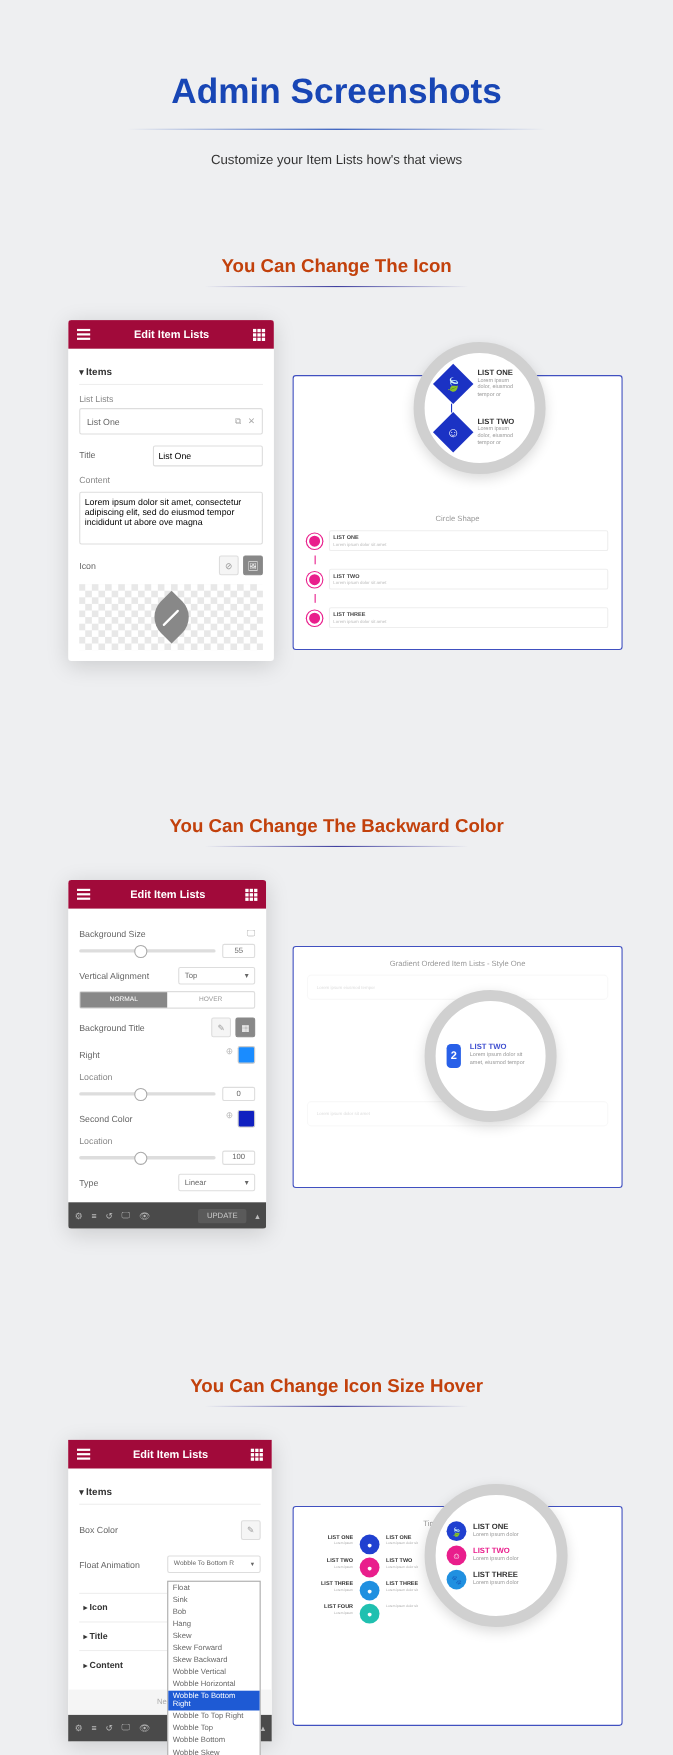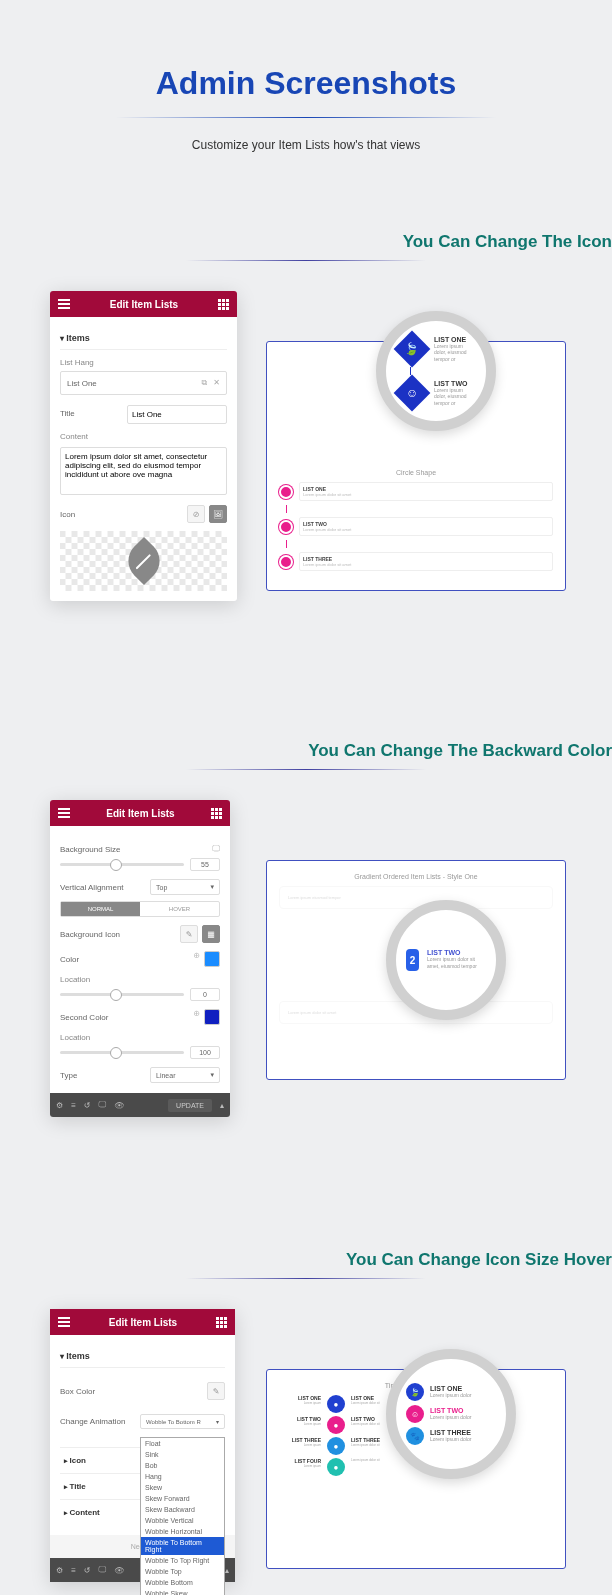--- a/index.html
+++ b/index.html
@@ -7,7 +7,7 @@
 .main-title{color:#1846b5;font-size:32px;font-weight:800;text-align:center;padding:65px 0 15px;font-family:Arial,sans-serif}
 .main-divider{width:380px;height:1px;background:linear-gradient(to right,transparent,#1846b5,transparent);margin:0 auto 20px}
 .subtitle{text-align:center;color:#333;font-size:12px;margin-bottom:50px}
-.section-title{color:#0f766e;font-size:17px;font-weight:700;text-align:right;padding:30px 0 8px}
+.section-title{color:#c2410c;font-size:17px;font-weight:700;text-align:center;padding:30px 0 8px}
 .section-divider{width:240px;height:1px;background:linear-gradient(to right,transparent,#4040a0,transparent);margin:0 auto 30px}
 .demo-block{position:relative;width:520px;margin:0 auto 60px;height:340px}
 .panel{position:absolute;left:4px;top:0;width:187px;background:#fff;box-shadow:0 4px 20px rgba(0,0,0,0.15);border-radius:3px;overflow:hidden;z-index:3}

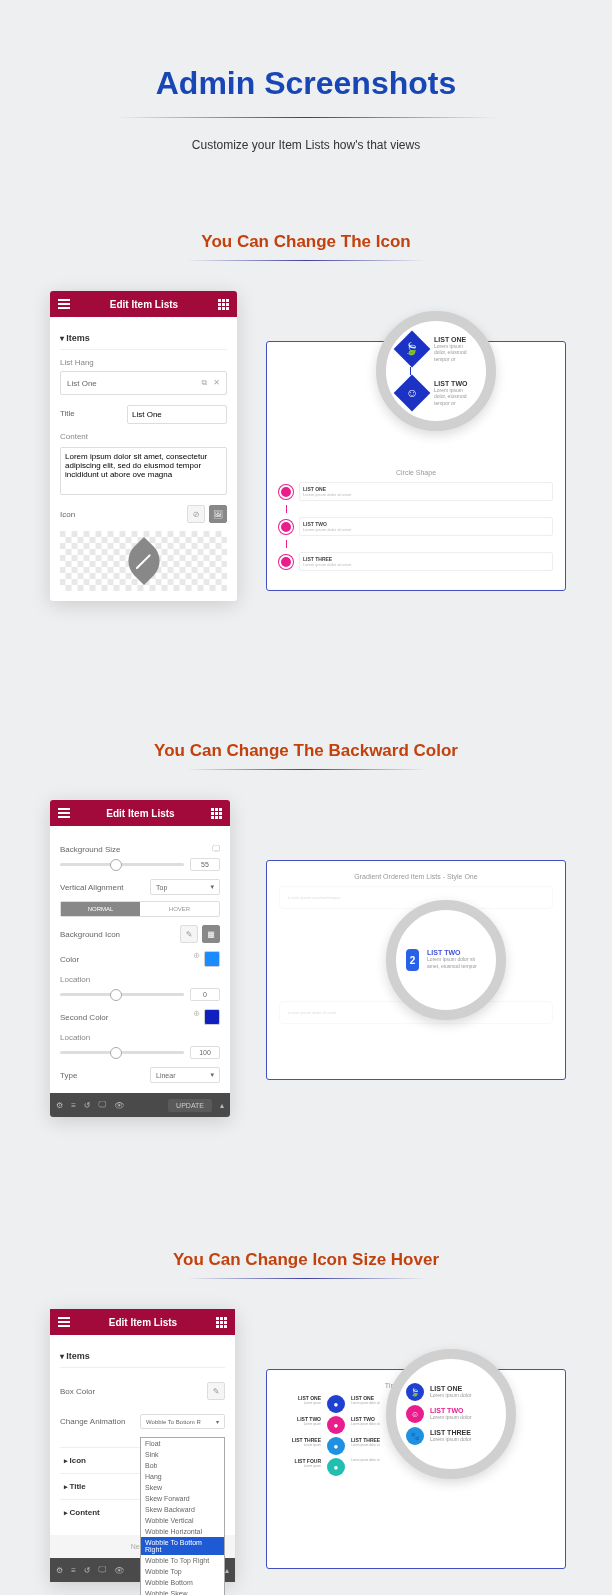--- a/index.html
+++ b/index.html
@@ -10,7 +10,7 @@
 .section-title{color:#c2410c;font-size:17px;font-weight:700;text-align:center;padding:30px 0 8px}
 .section-divider{width:240px;height:1px;background:linear-gradient(to right,transparent,#4040a0,transparent);margin:0 auto 30px}
 .demo-block{position:relative;width:520px;margin:0 auto 60px;height:340px}
-.panel{position:absolute;left:4px;top:0;width:187px;background:#fff;box-shadow:0 4px 20px rgba(0,0,0,0.15);border-radius:3px;overflow:hidden;z-index:3}
+.panel{position:absolute;left:16px;top:0;width:187px;background:#fff;box-shadow:0 4px 20px rgba(0,0,0,0.15);border-radius:3px;overflow:hidden;z-index:3}
 .panel-header{background:#a10a3a;color:#fff;height:26px;display:flex;align-items:center;justify-content:space-between;padding:0 8px;font-size:10px;font-weight:600}
 .hamburger{display:flex;flex-direction:column;gap:2px}
 .hamburger span{width:12px;height:2px;background:#fff}

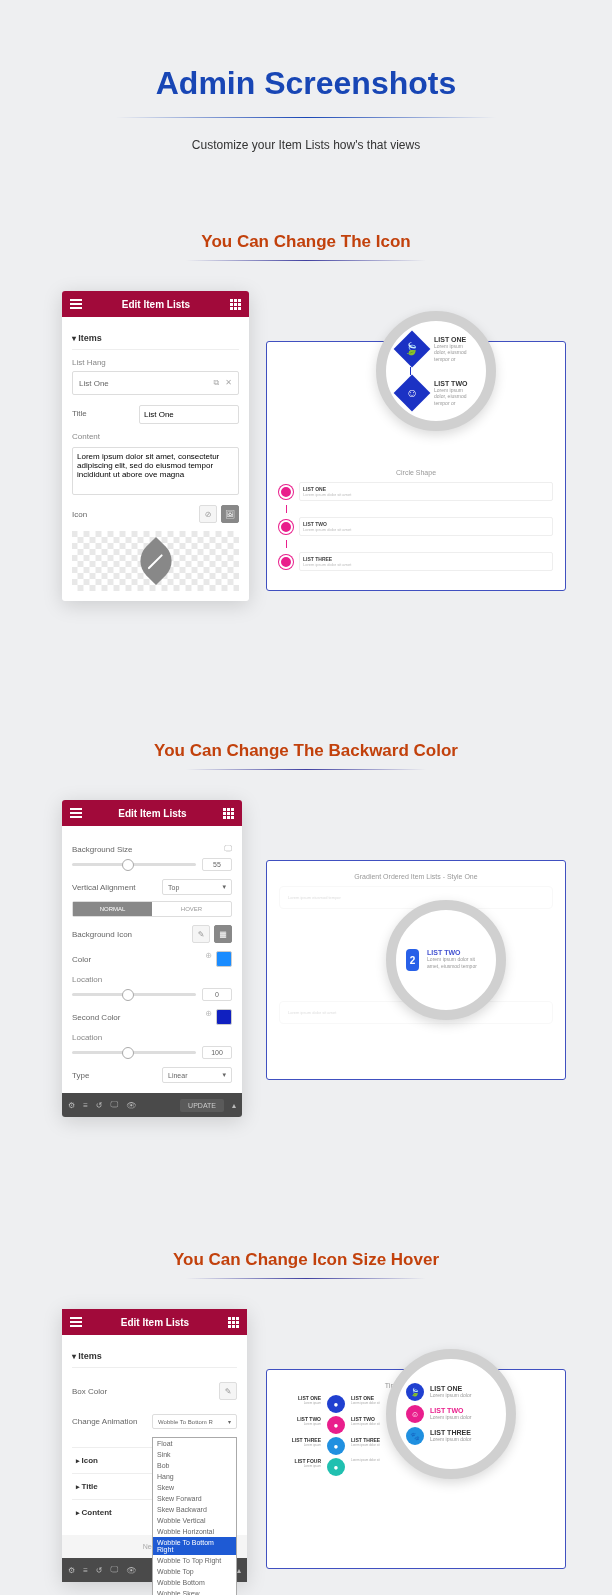--- a/index.html
+++ b/index.html
@@ -111,7 +111,7 @@
     </div>
     <div class="panel-body">
       <div class="accordion">Items</div>
-      <div class="label">List Hang</div>
+      <div class="label">List Lists</div>
       <div class="list-item-row">
         <span>List One</span>
         <div class="icons">

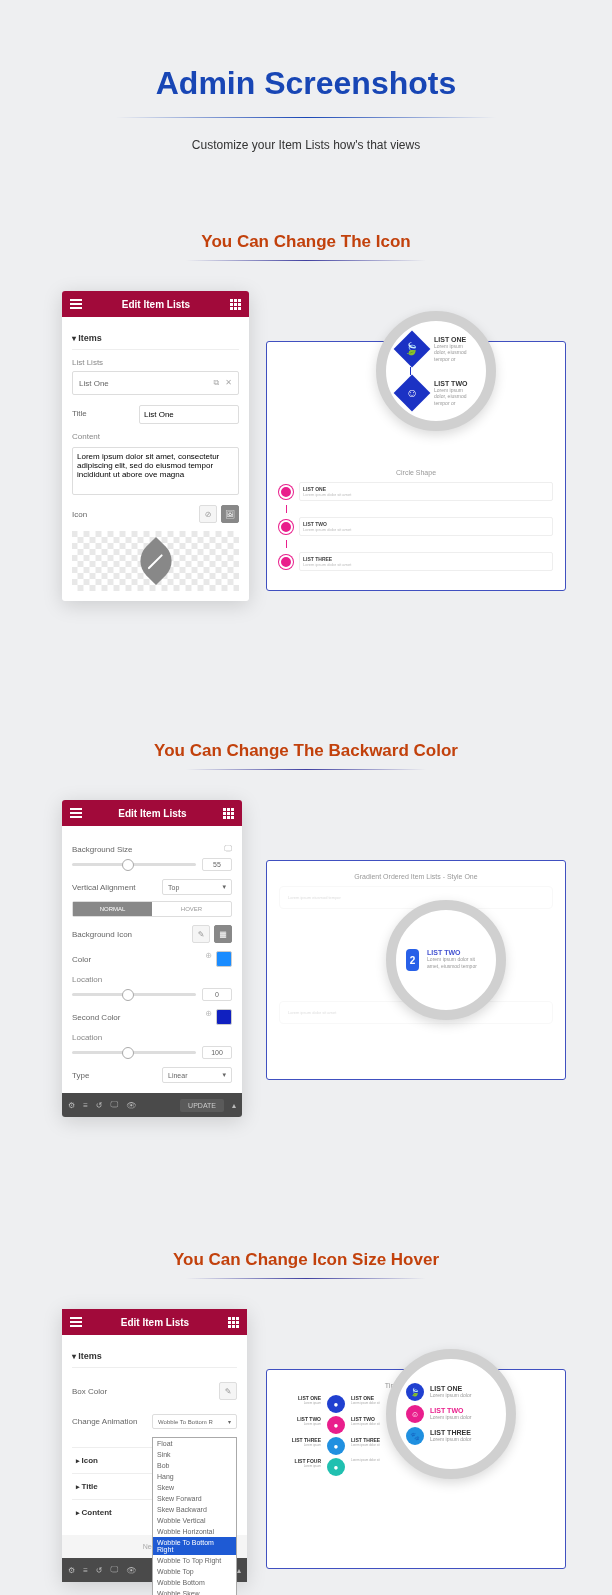--- a/index.html
+++ b/index.html
@@ -234,7 +234,7 @@
         <div class="tab">HOVER</div>
       </div>
       <div class="form-row">
-          <span>Background Icon</span>
+          <span>Background Title</span>
           <div class="icon-btns">
             <div class="icon-btn">✎</div>
             <div class="icon-btn active">▦</div>

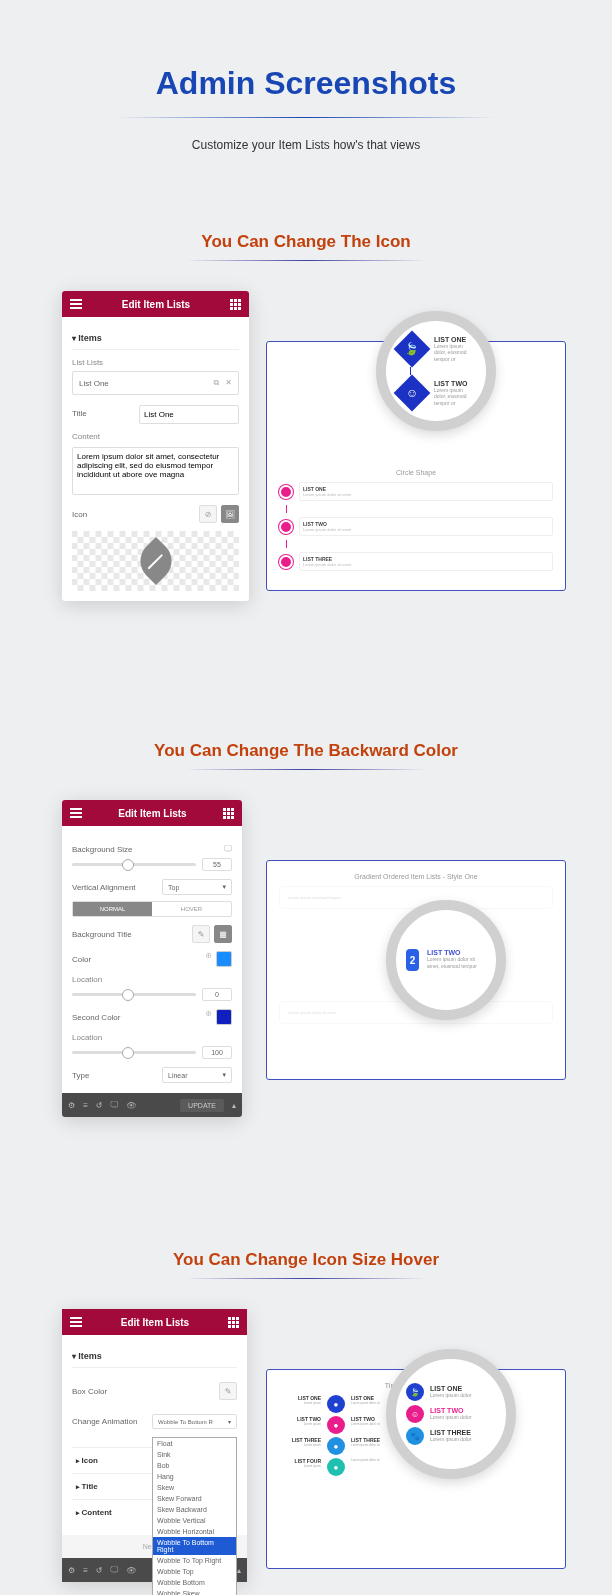--- a/index.html
+++ b/index.html
@@ -241,7 +241,7 @@
           </div>
         </div>
       <div class="form-row">
-          <span>Color</span>
+          <span>Right</span>
           <div style="display:flex;gap:4px">
             <span style="color:#bbb">⊕</span>
             <div class="color-swatch" style="background:#1a8cff"></div>

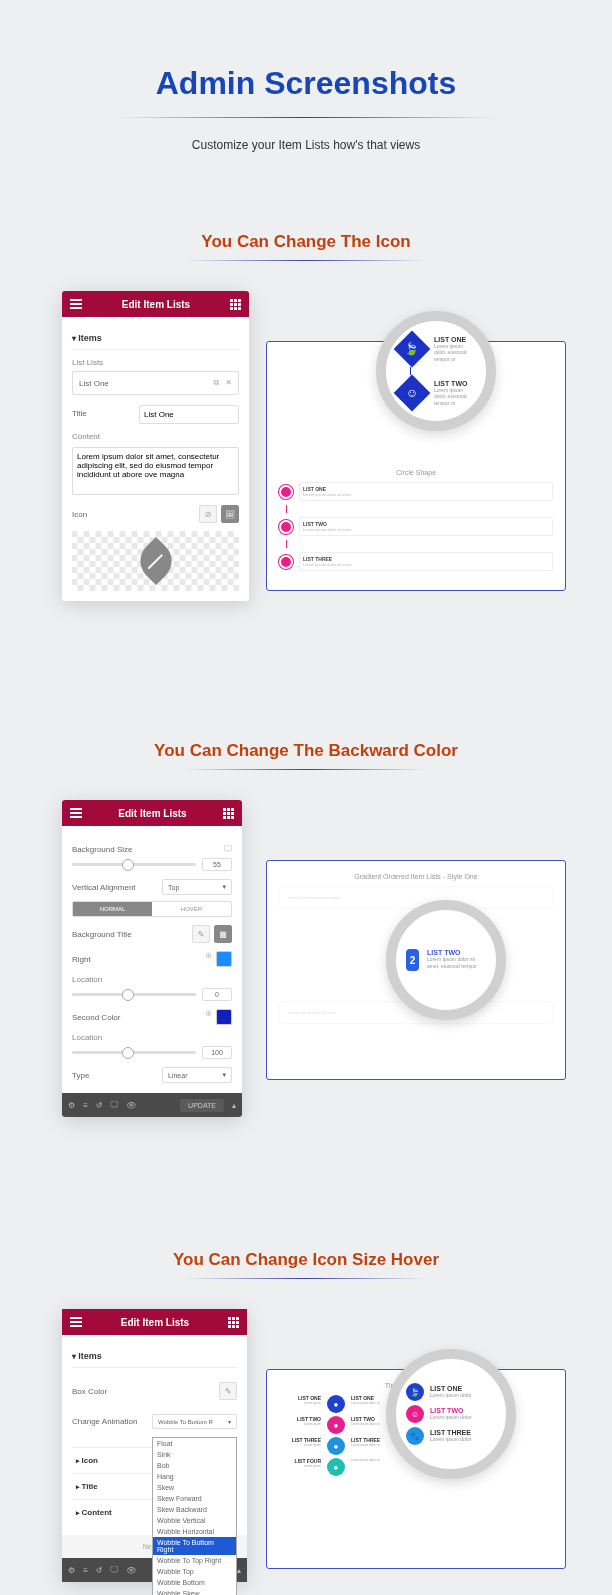--- a/index.html
+++ b/index.html
@@ -340,7 +340,7 @@
           <div class="icon-btn">✎</div>
         </div>
       <div class="form-row" style="margin-top:14px">
-          <span>Change Animation</span>
+          <span>Float Animation</span>
           <div class="select" style="width:85px;flex:none;font-size:6px">
             <span>Wobble To Bottom R</span>
             <span>▾</span>

